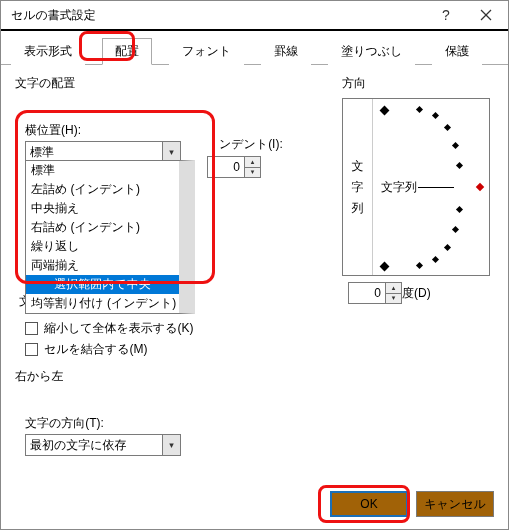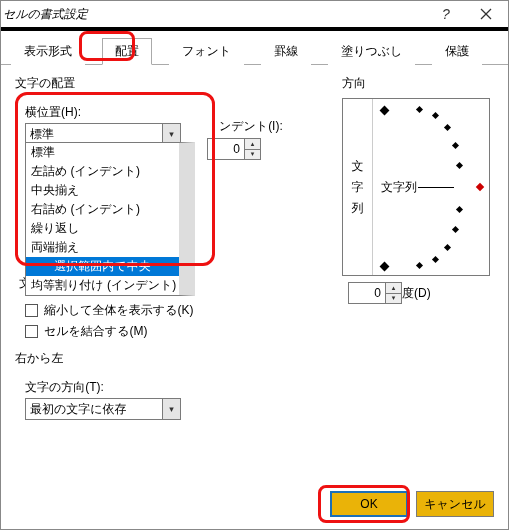--- a/index.html
+++ b/index.html
@@ -23,10 +23,9 @@
     height: 30px;
     display: flex;
     align-items: center;
-    padding: 0 2px 0 2px;
-    border-bottom: 4px solid #000000;
-    background: #fff;
-    font-style: italic;
+    padding: 0 2px 0 10px;
+    border-bottom: 2px solid #000000;
+    background: #fff;
   }
   .titlebar .title { flex: 1; }
   .titlebar .winbtn {

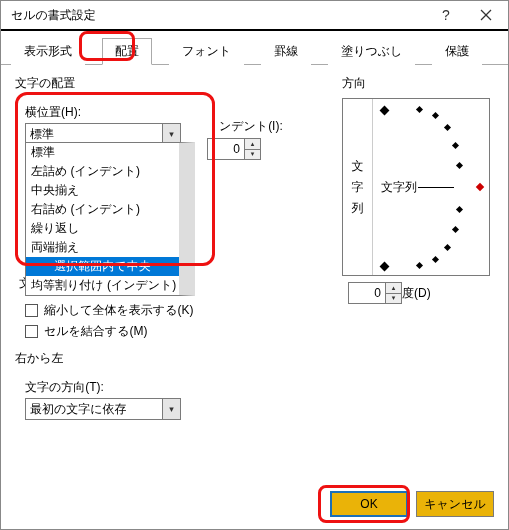--- a/index.html
+++ b/index.html
@@ -79,7 +79,7 @@
   }
   fieldset.plain legend {
     padding: 0;
-    margin-bottom: 6px;
+    margin-bottom: 24px;
   }
   .align-group {
     position: relative;

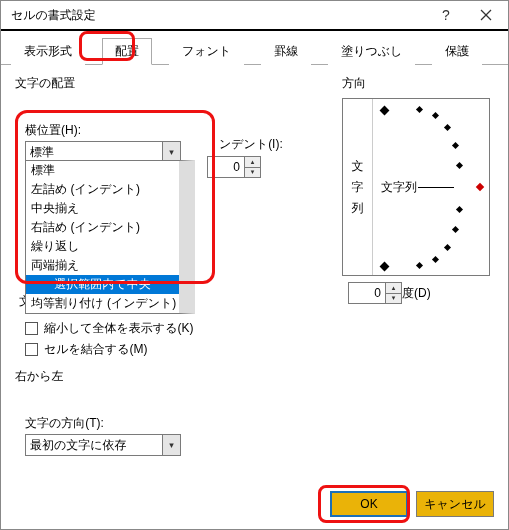--- a/index.html
+++ b/index.html
@@ -201,7 +201,7 @@
     min-width: 78px;
     height: 26px;
     border: 1px solid #7a7a7a;
-    background: #eab308;
+    background: #a16207;
     display: flex;
     align-items: center;
     justify-content: center;

